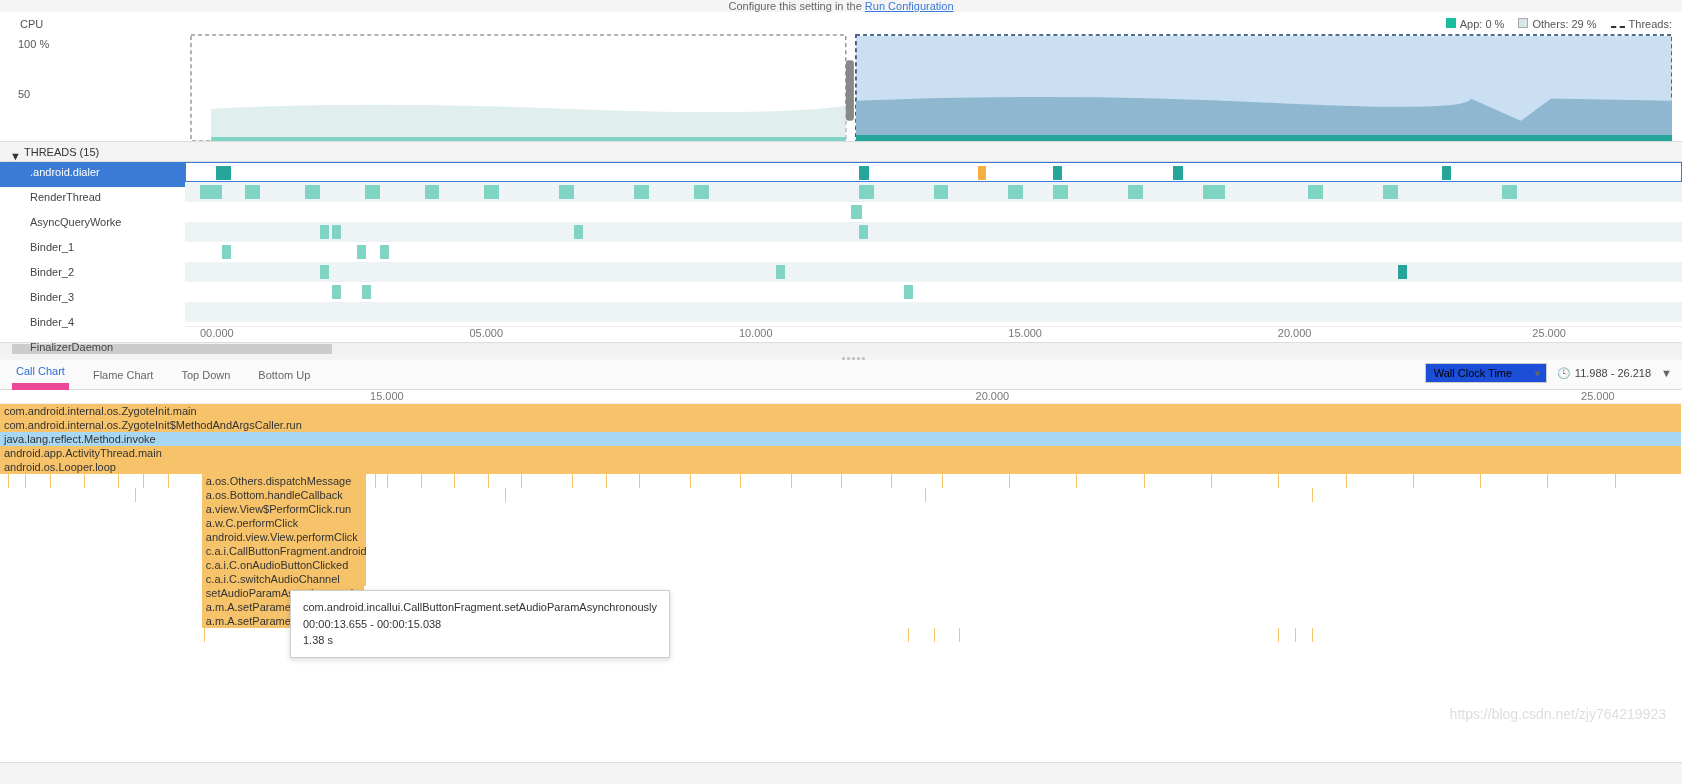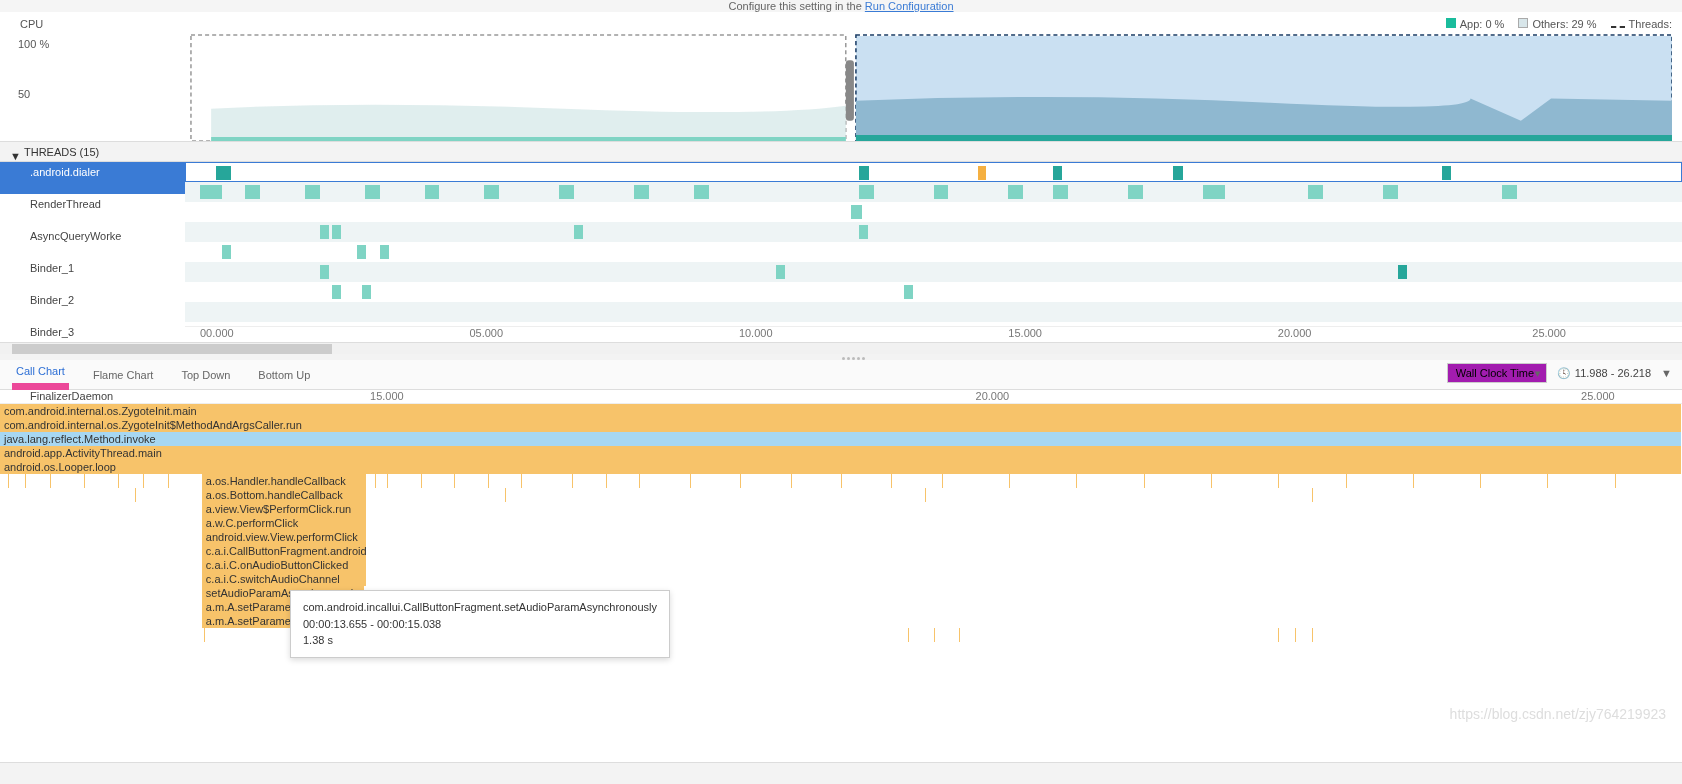--- a/index.html
+++ b/index.html
@@ -21,7 +21,7 @@
 .threads-hdr .tri { position:absolute; left:10px; top:4px; }
 .threads-body { height: 180px; background: #fff; position: relative; display:flex; }
 .threads-names { width: 185px; }
-.th-row { height: 32px; line-height:20px; padding-left:30px; color:#444; border-bottom:0; }
+.th-row { height: 25px; line-height:20px; padding-left:30px; color:#444; border-bottom:0; }
 .th-row.sel { background:#3a7bd5; color:#fff; }
 .threads-lanes { flex:1; position:relative; }
 .lane { height:20px; position:relative; background:#eef4f5; }

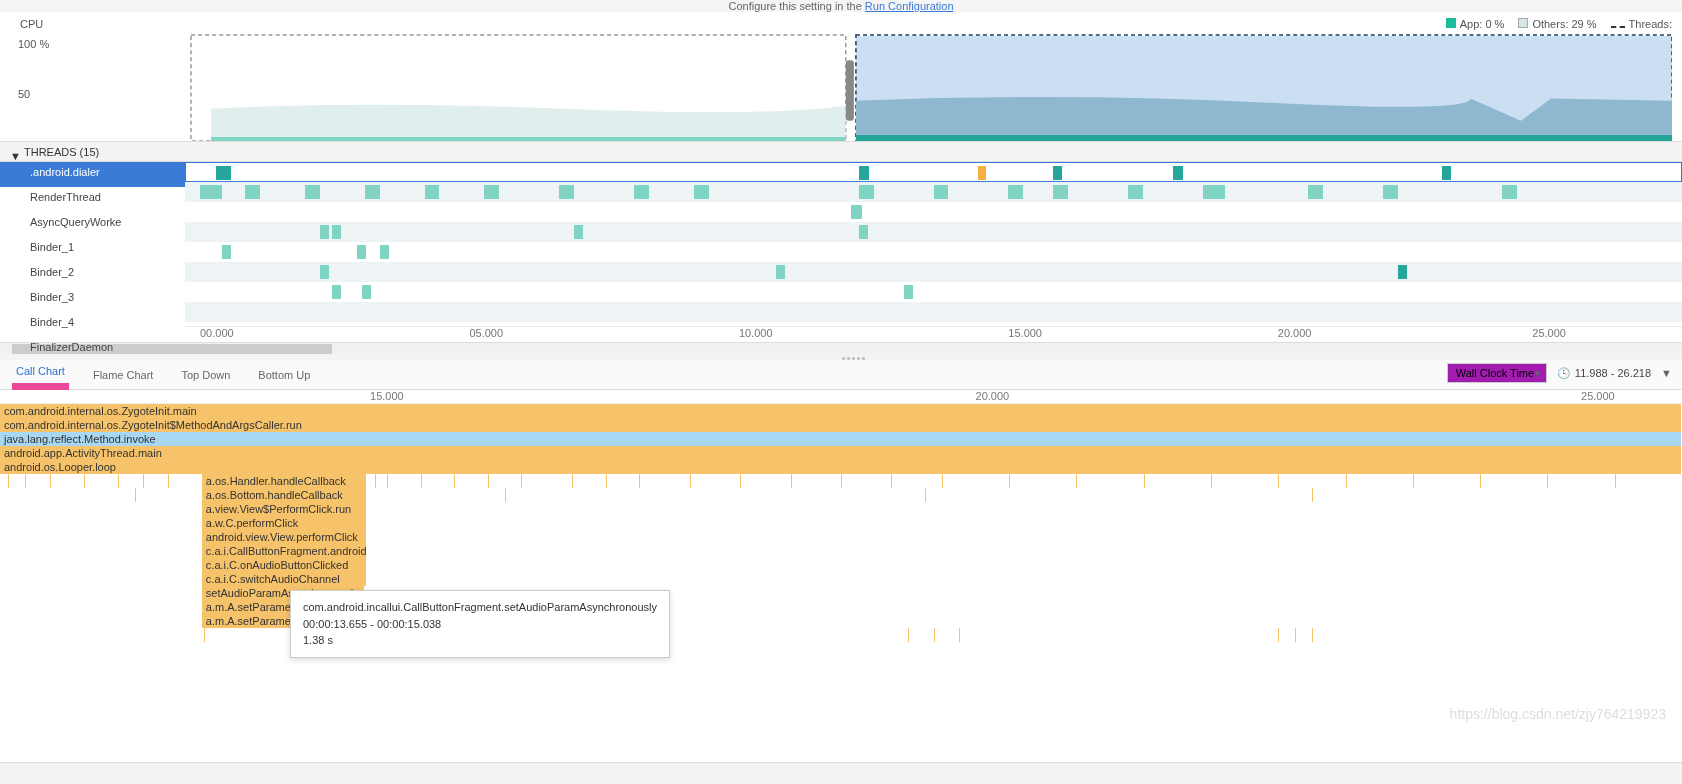--- a/index.html
+++ b/index.html
@@ -38,7 +38,7 @@
 .tab { color:#666; padding:6px 4px; cursor:pointer; }
 .tab.active { color:#2d6fd5; border-bottom:7px solid #ec4899; }
 .tabs-right { position:absolute; right:10px; top:3px; display:flex; align-items:center; gap:10px; }
-.dropdown { border:1px solid #ccc; background:#a21caf; padding:3px 12px 3px 8px; position:relative; }
+.dropdown { border:1px solid #ccc; background:#1d4ed8; padding:3px 34px 3px 8px; position:relative; }
 .dropdown:after { content:"▾"; position:absolute; right:6px; color:#666; }
 .timerange { color:#444; display:flex; align-items:center; gap:4px; }
 .chart-body { position:relative; height:370px; overflow:hidden; }

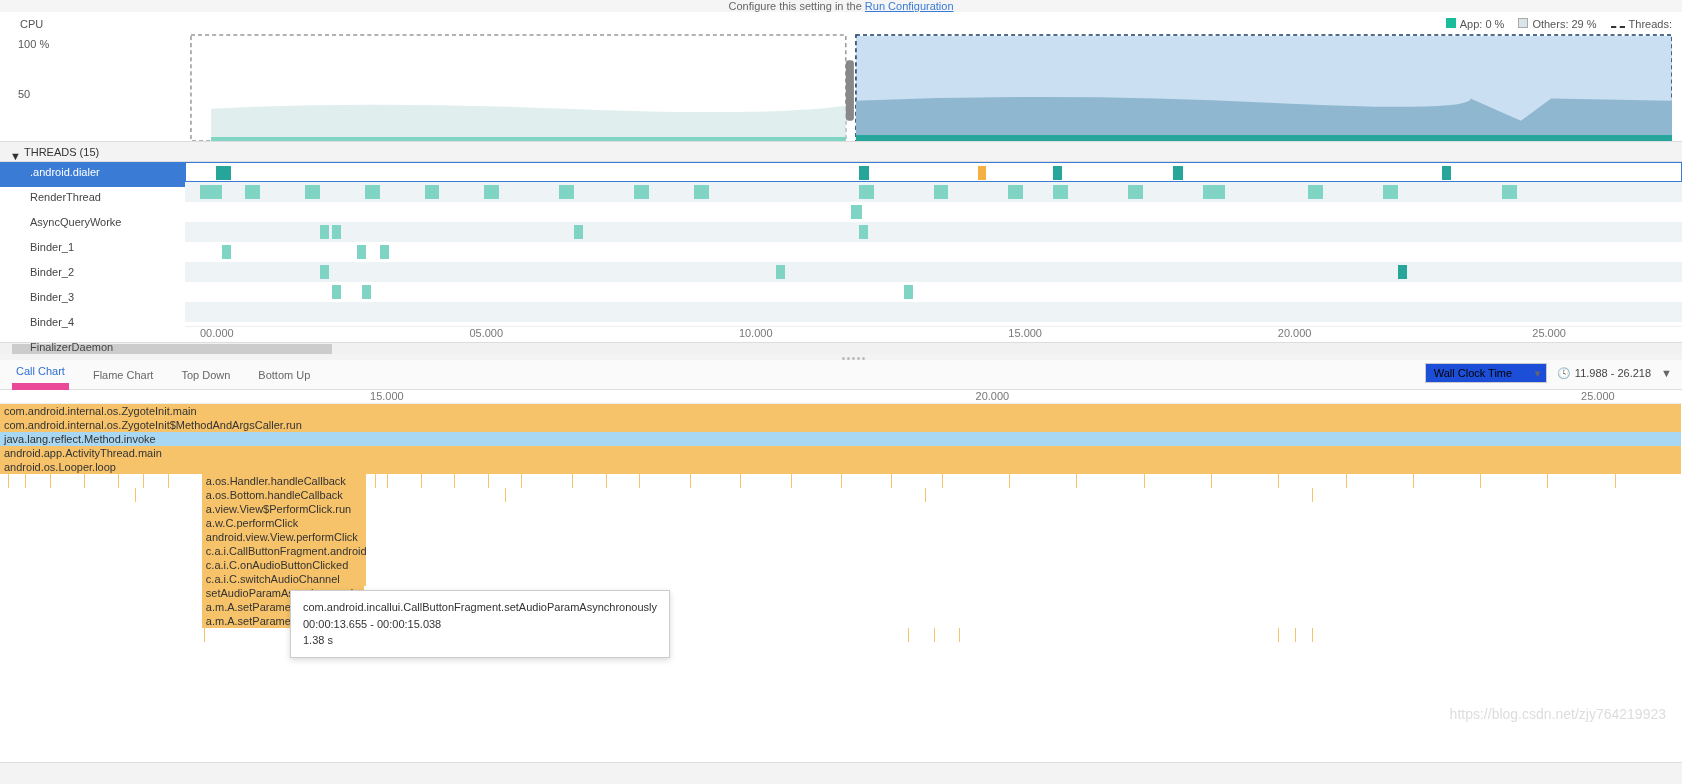--- a/index.html
+++ b/index.html
@@ -218,7 +218,7 @@
       <div class="fbar narrow" style="left:7%"></div>
       <div class="fbar narrow" style="left:8.5%"></div>
       <div class="fbar narrow" style="left:10%"></div>
-    <div class="fbar" style="left:12%;width:9.8%">a.os.Handler.handleCallback</div>
+    <div class="fbar" style="left:12%;width:9.8%">a.os.Others.dispatchMessage</div>
     <div class="fbar narrow" style="left:22.3%"></div>
       <div class="fbar narrow" style="left:23%"></div>
       <div class="fbar narrow" style="left:25%"></div>

